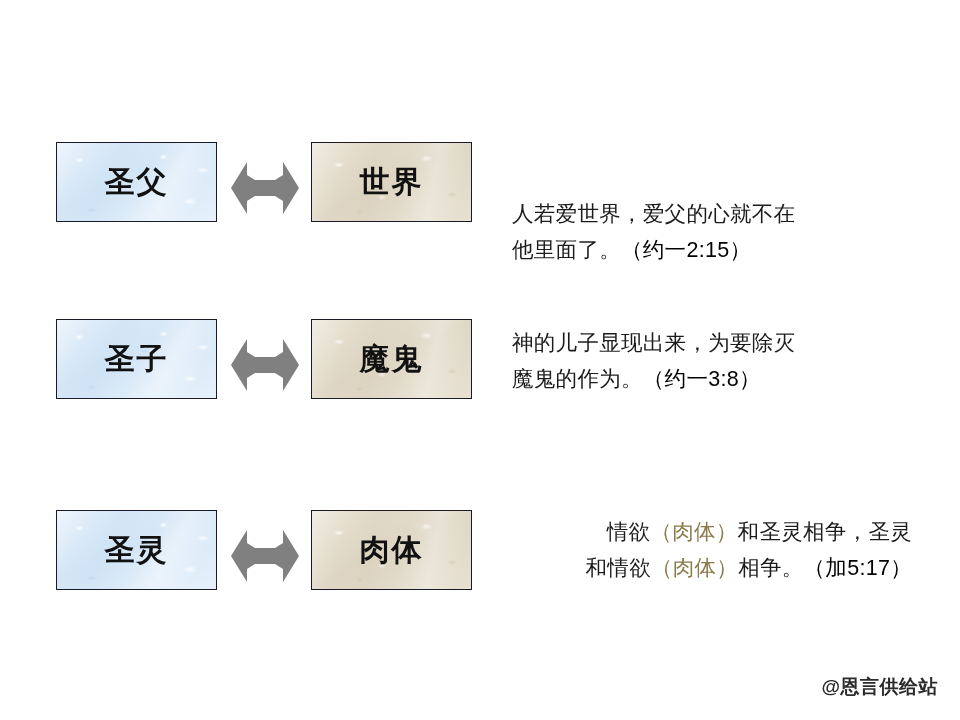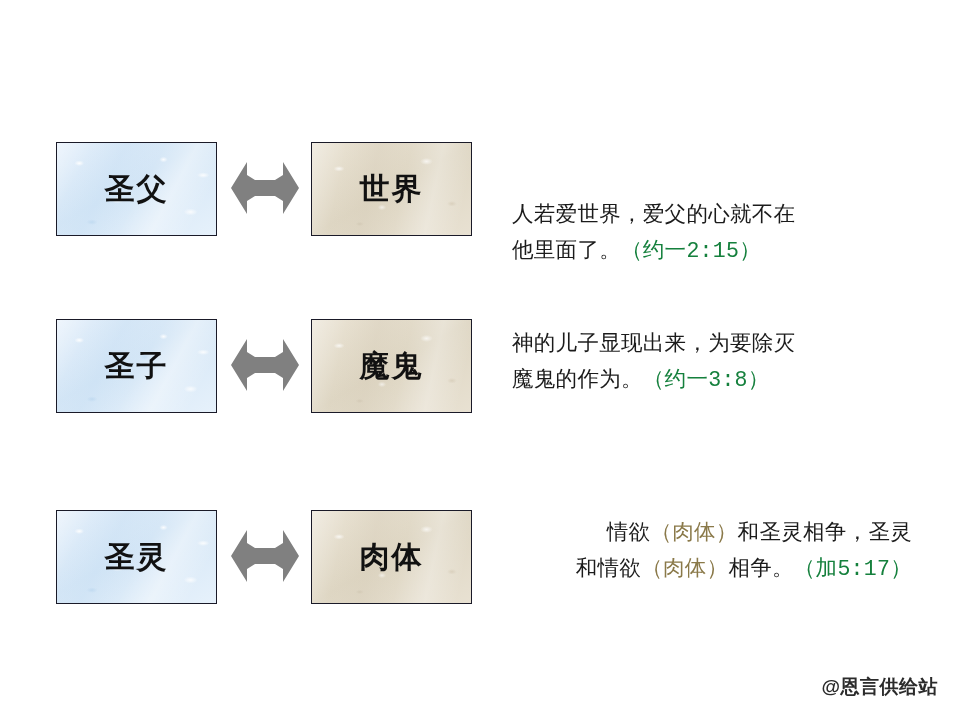--- a/index.html
+++ b/index.html
@@ -41,7 +41,7 @@
     position: absolute;
     top: 0;
     width: 161px;
-    height: 94px;
+    height: 80px;
     border: 1.5px solid #1a1a28;
     box-sizing: border-box;
     display: flex;

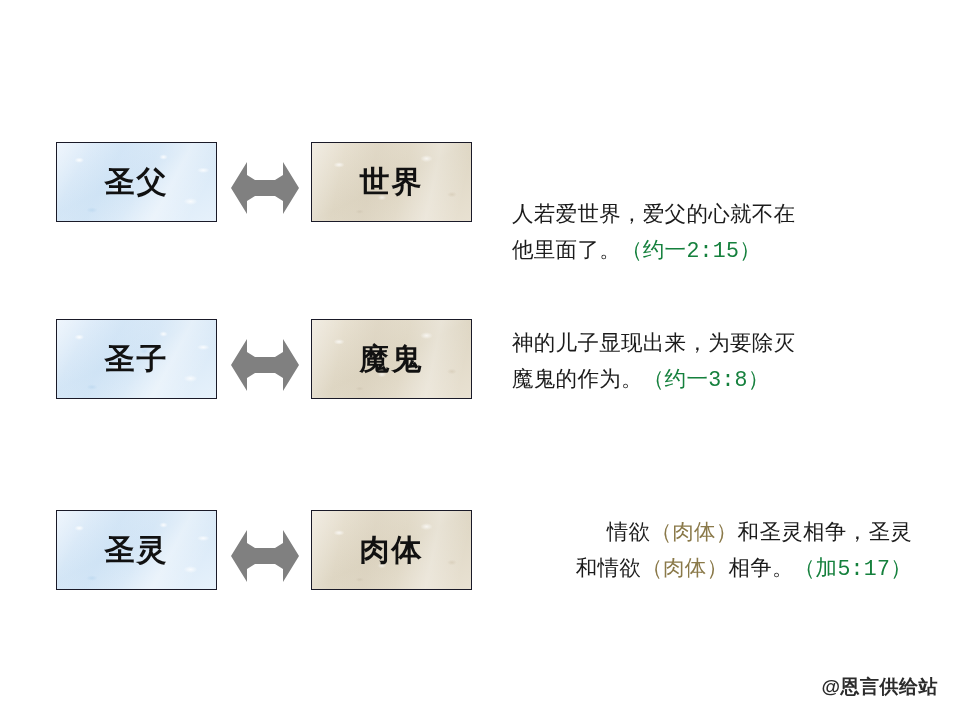--- a/index.html
+++ b/index.html
@@ -116,8 +116,7 @@
   .verse-3 { top: 4px; }
 
   .ref {
-    color: #15803d;
-    font-family: Liberation Mono, monospace;
+    color: #000000;
   }
   .hl {
     color: #8a7949;

